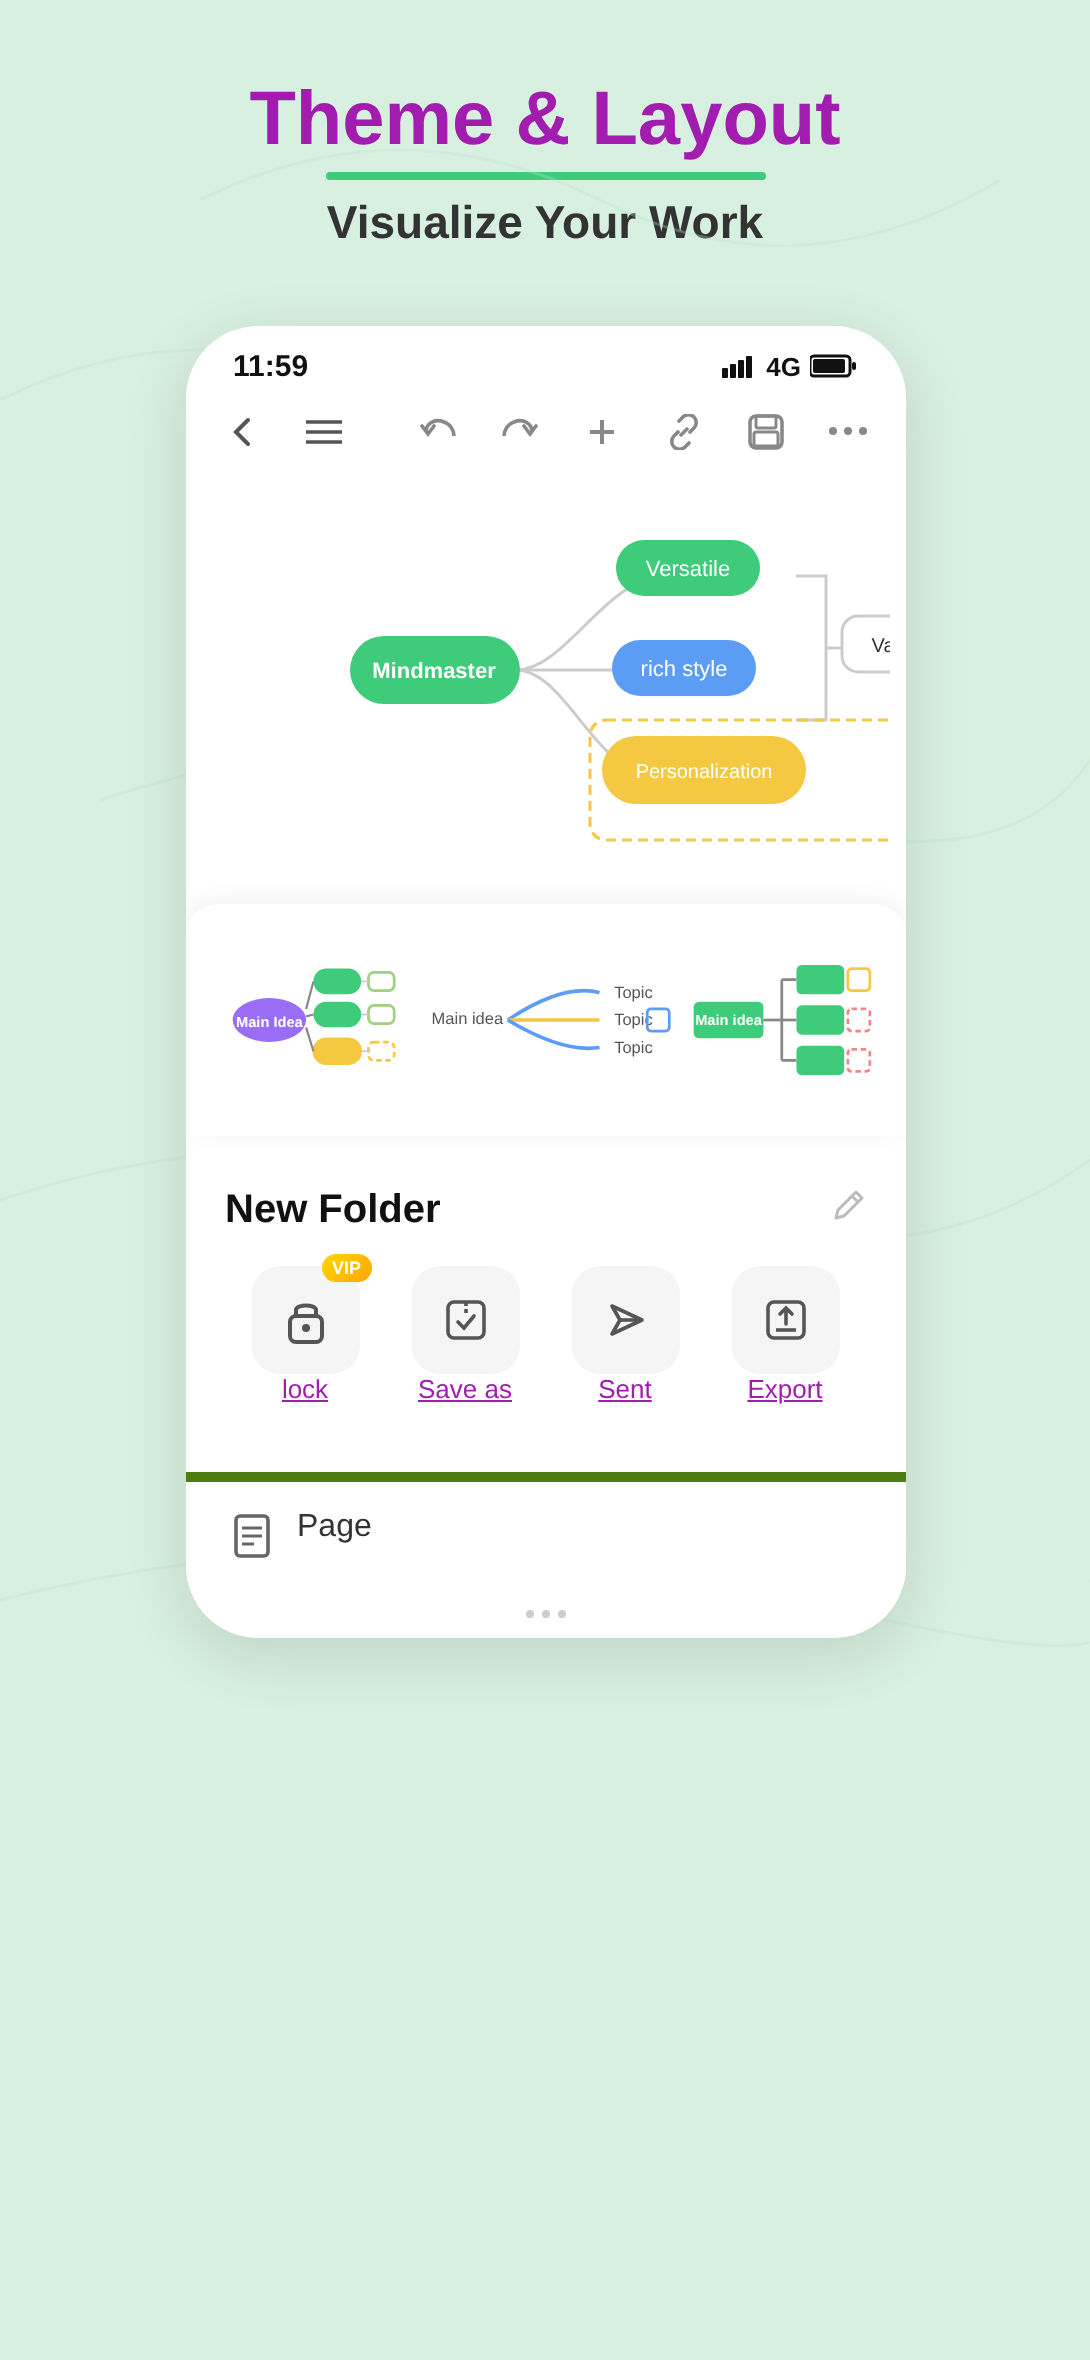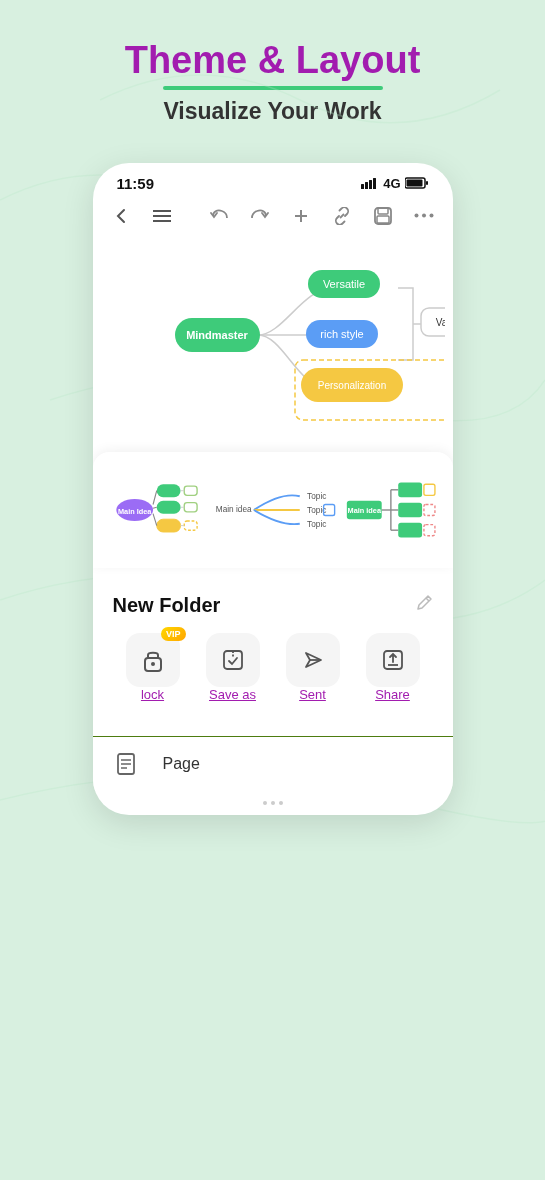--- a/index.html
+++ b/index.html
@@ -470,7 +470,7 @@
               <line x1="6" y1="16" x2="16" y2="16" stroke="#555" stroke-width="1.8"></line>
             </svg>
         </div>
-        <span class="action-label">Share</span>
+        <span class="action-label">Export</span>
       </div>
     </div>
   </div>

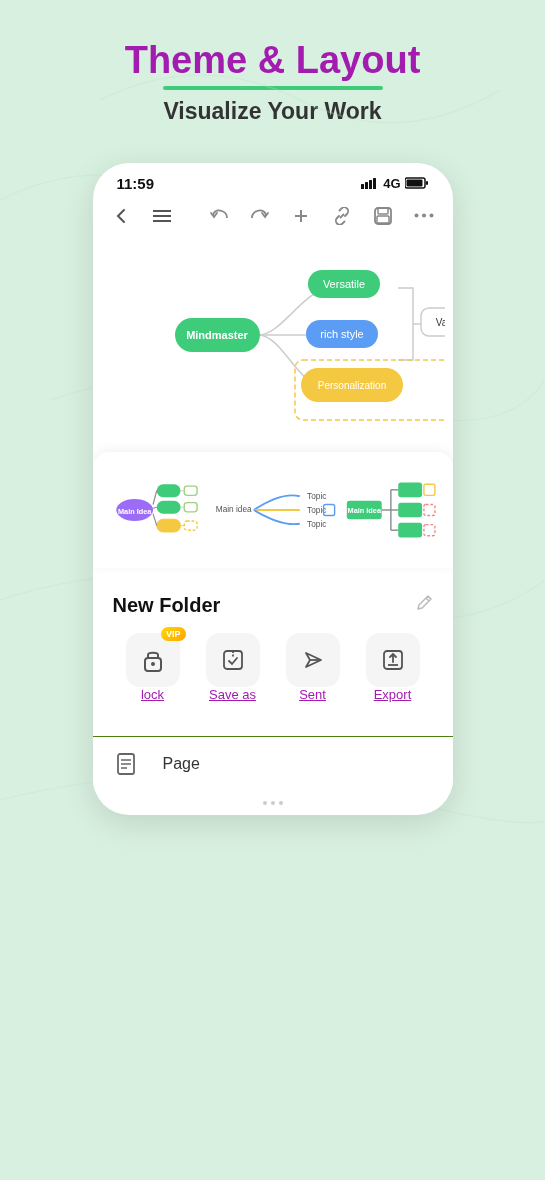--- a/index.html
+++ b/index.html
@@ -195,10 +195,9 @@
     }
     .menu-item {
       display: flex;
-      align-items: center;
       padding: 14px 20px;
-      gap: 24px;
-      border-top: 1px solid #4d7c0f;
+      gap: 10px;
+      border-top: 5px solid #4d7c0f;
       cursor: pointer;
     }
     .menu-icon {

